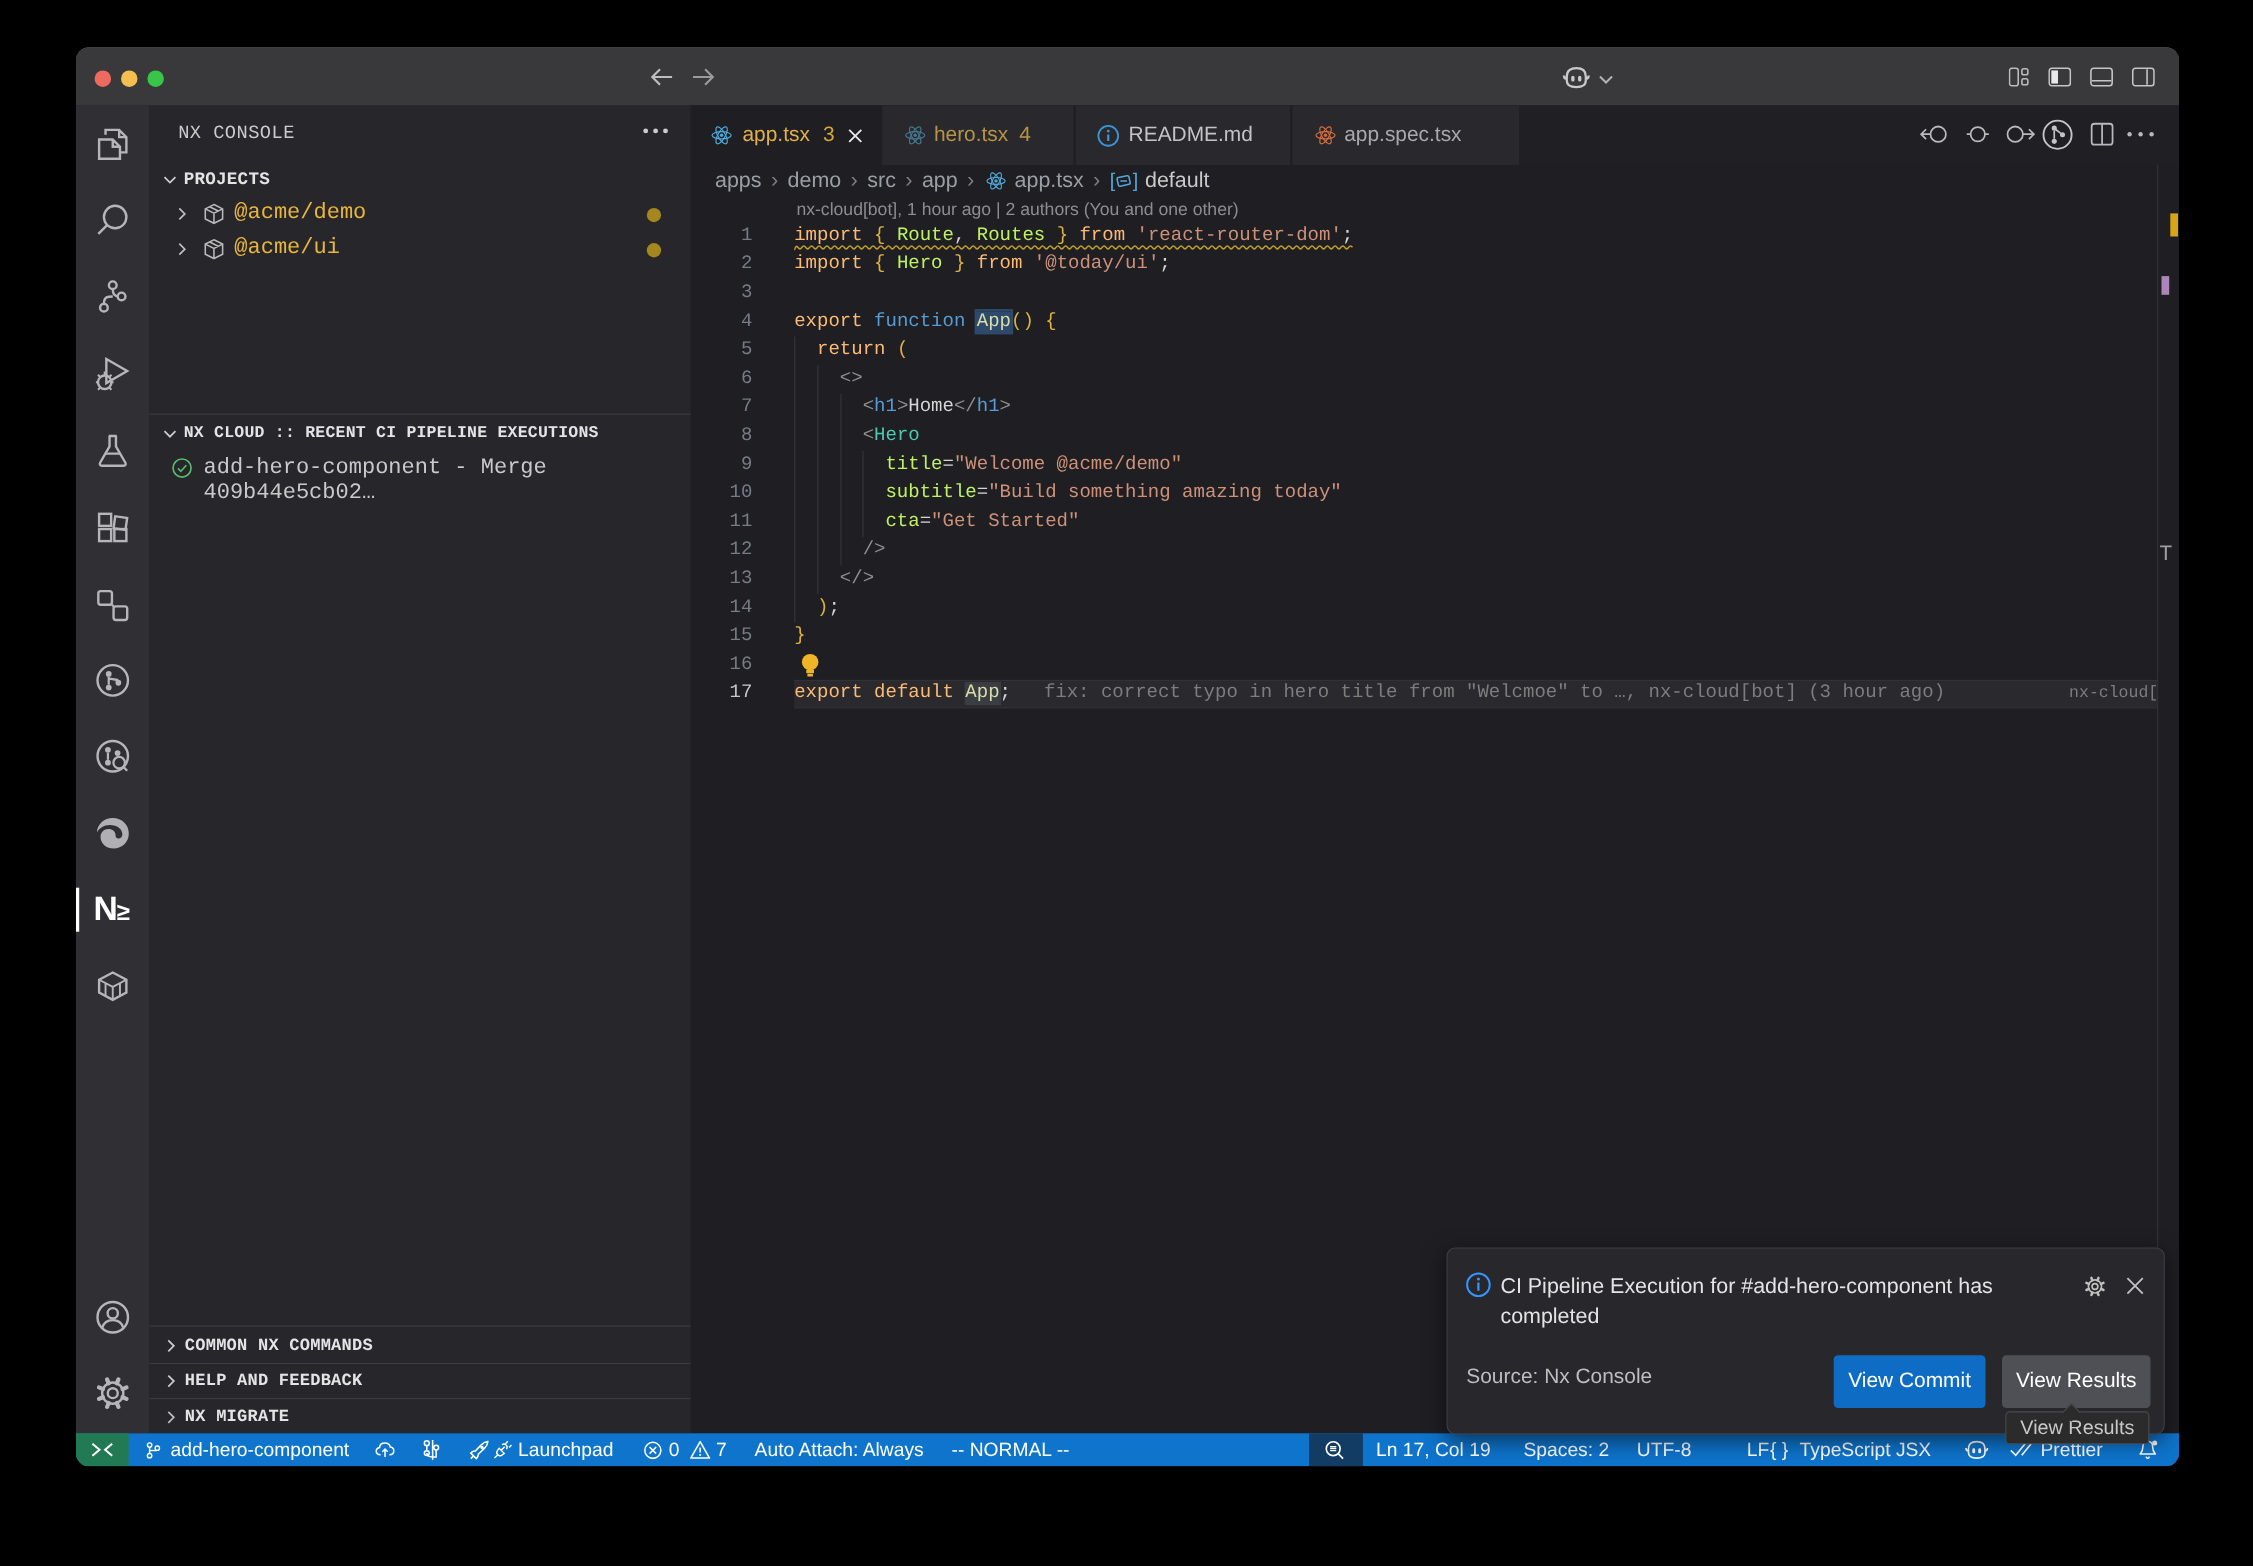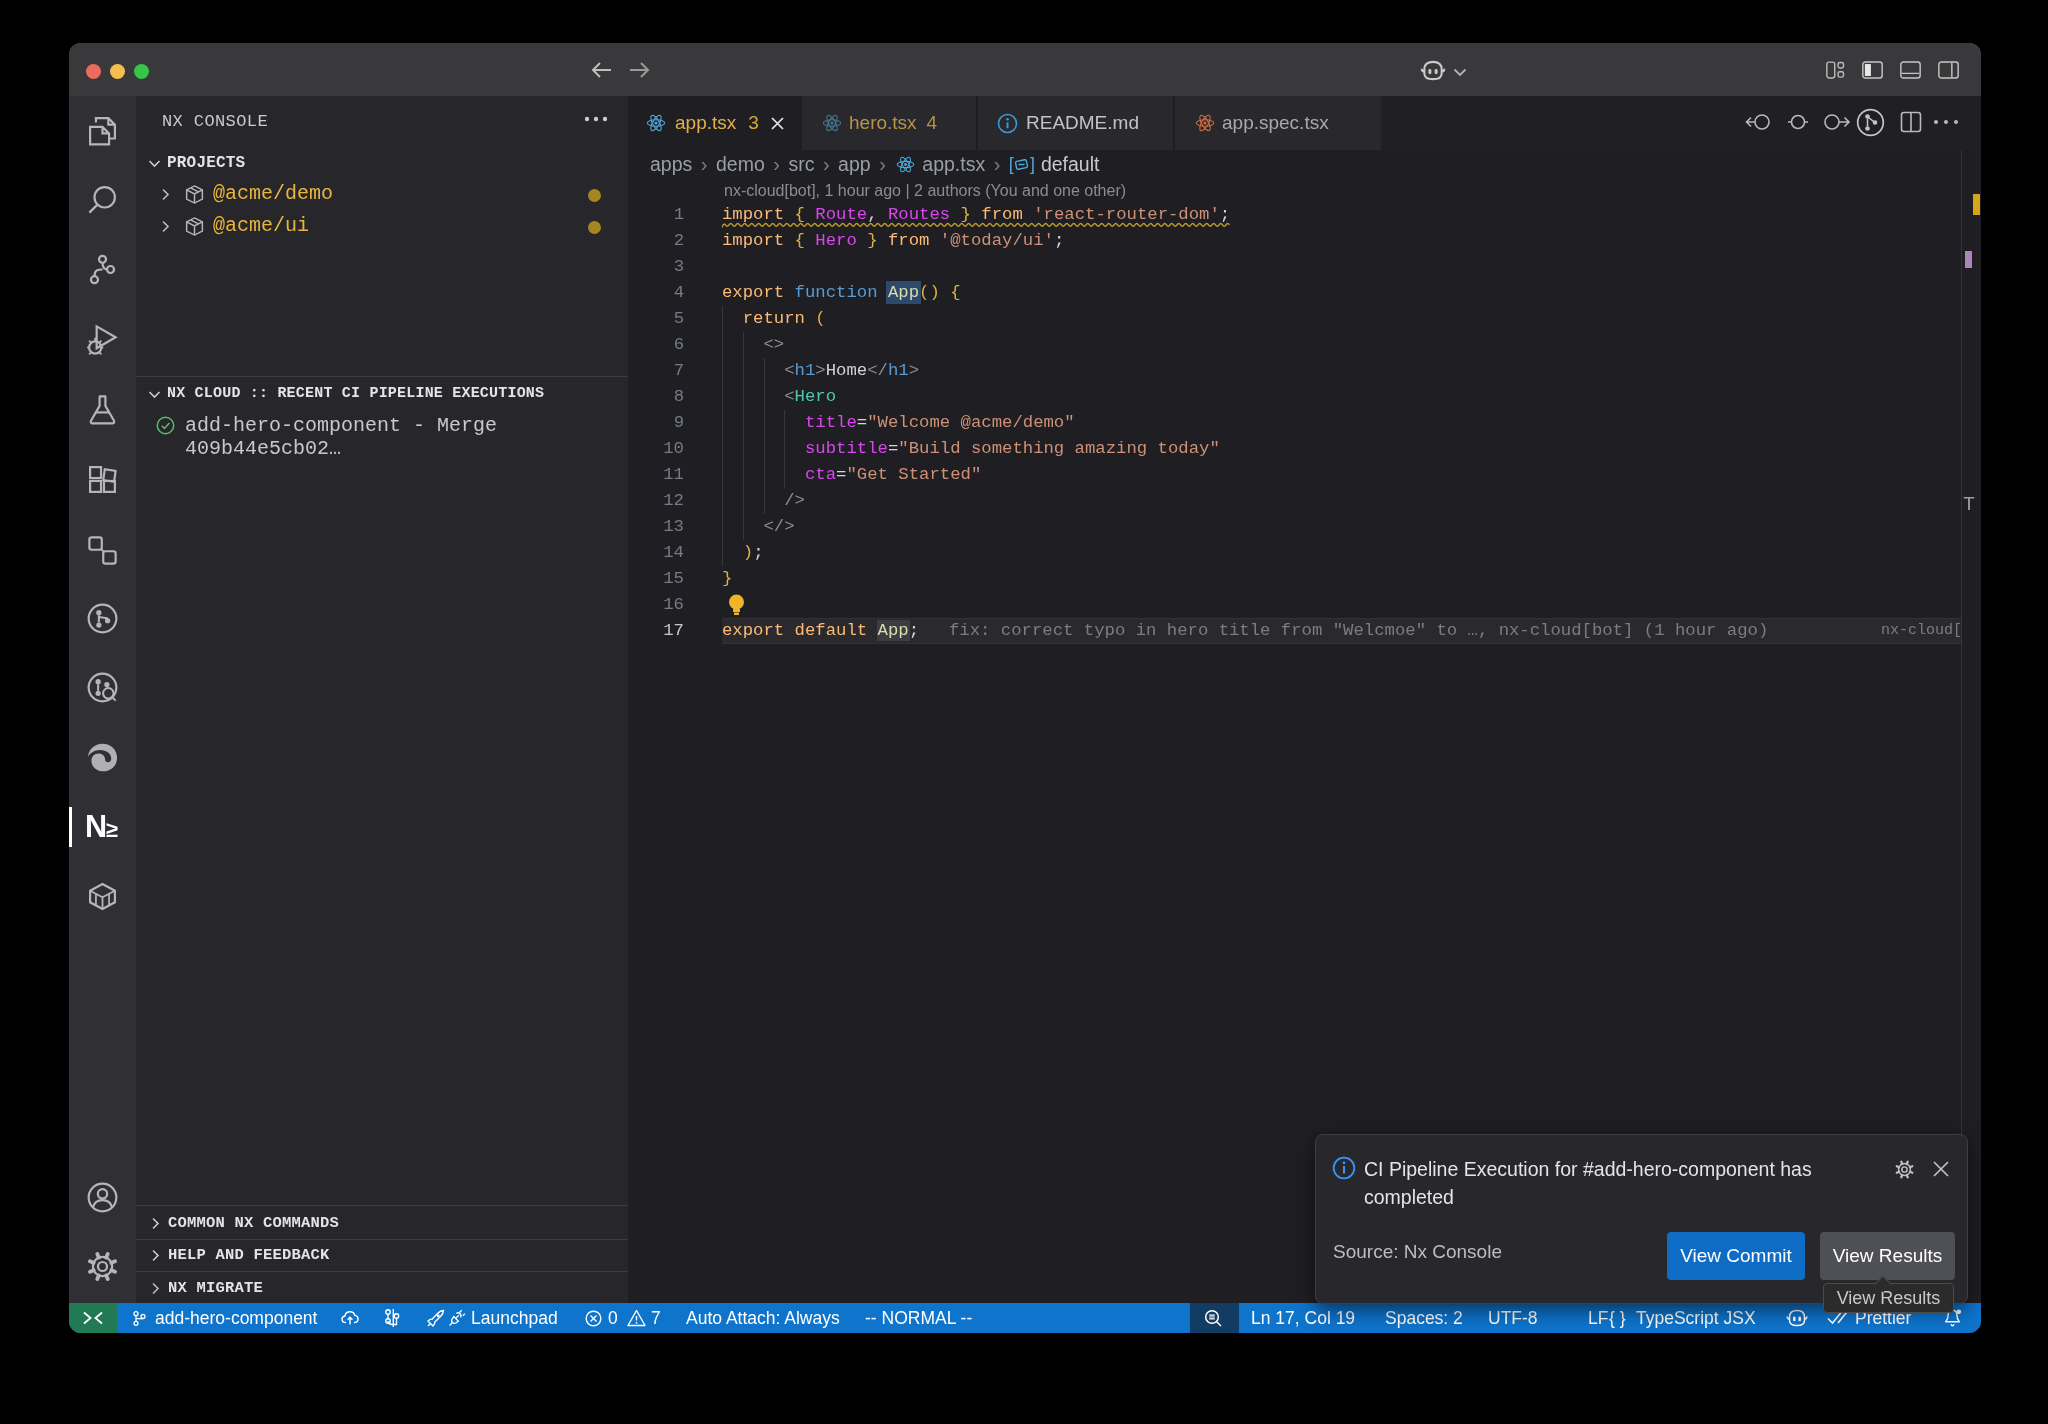--- a/index.html
+++ b/index.html
@@ -32,7 +32,7 @@
     font-family:"Liberation Mono", monospace; font-size:17.3px; color:#d4d4d4; }
   .lnum { position:absolute; left:0; width:56px; height:26px; line-height:26px; text-align:right;
     font-family:"Liberation Mono", monospace; font-size:17.3px; color:#747c86; }
-  .k { color:#fdba74; } .b { color:#dcb13f; } .v { color:#d946ef; } .s { color:#CE9178; }
+  .k { color:#fdba74; } .b { color:#dcb13f; } .v { color:#bef264; } .s { color:#CE9178; }
   .t { color:#569CD6; } .c { color:#4EC9B0; } .p { color:#8e8e8e; } .y { color:#DCDCAA; }
   .guide { position:absolute; width:1px; background:#36363b; }
   

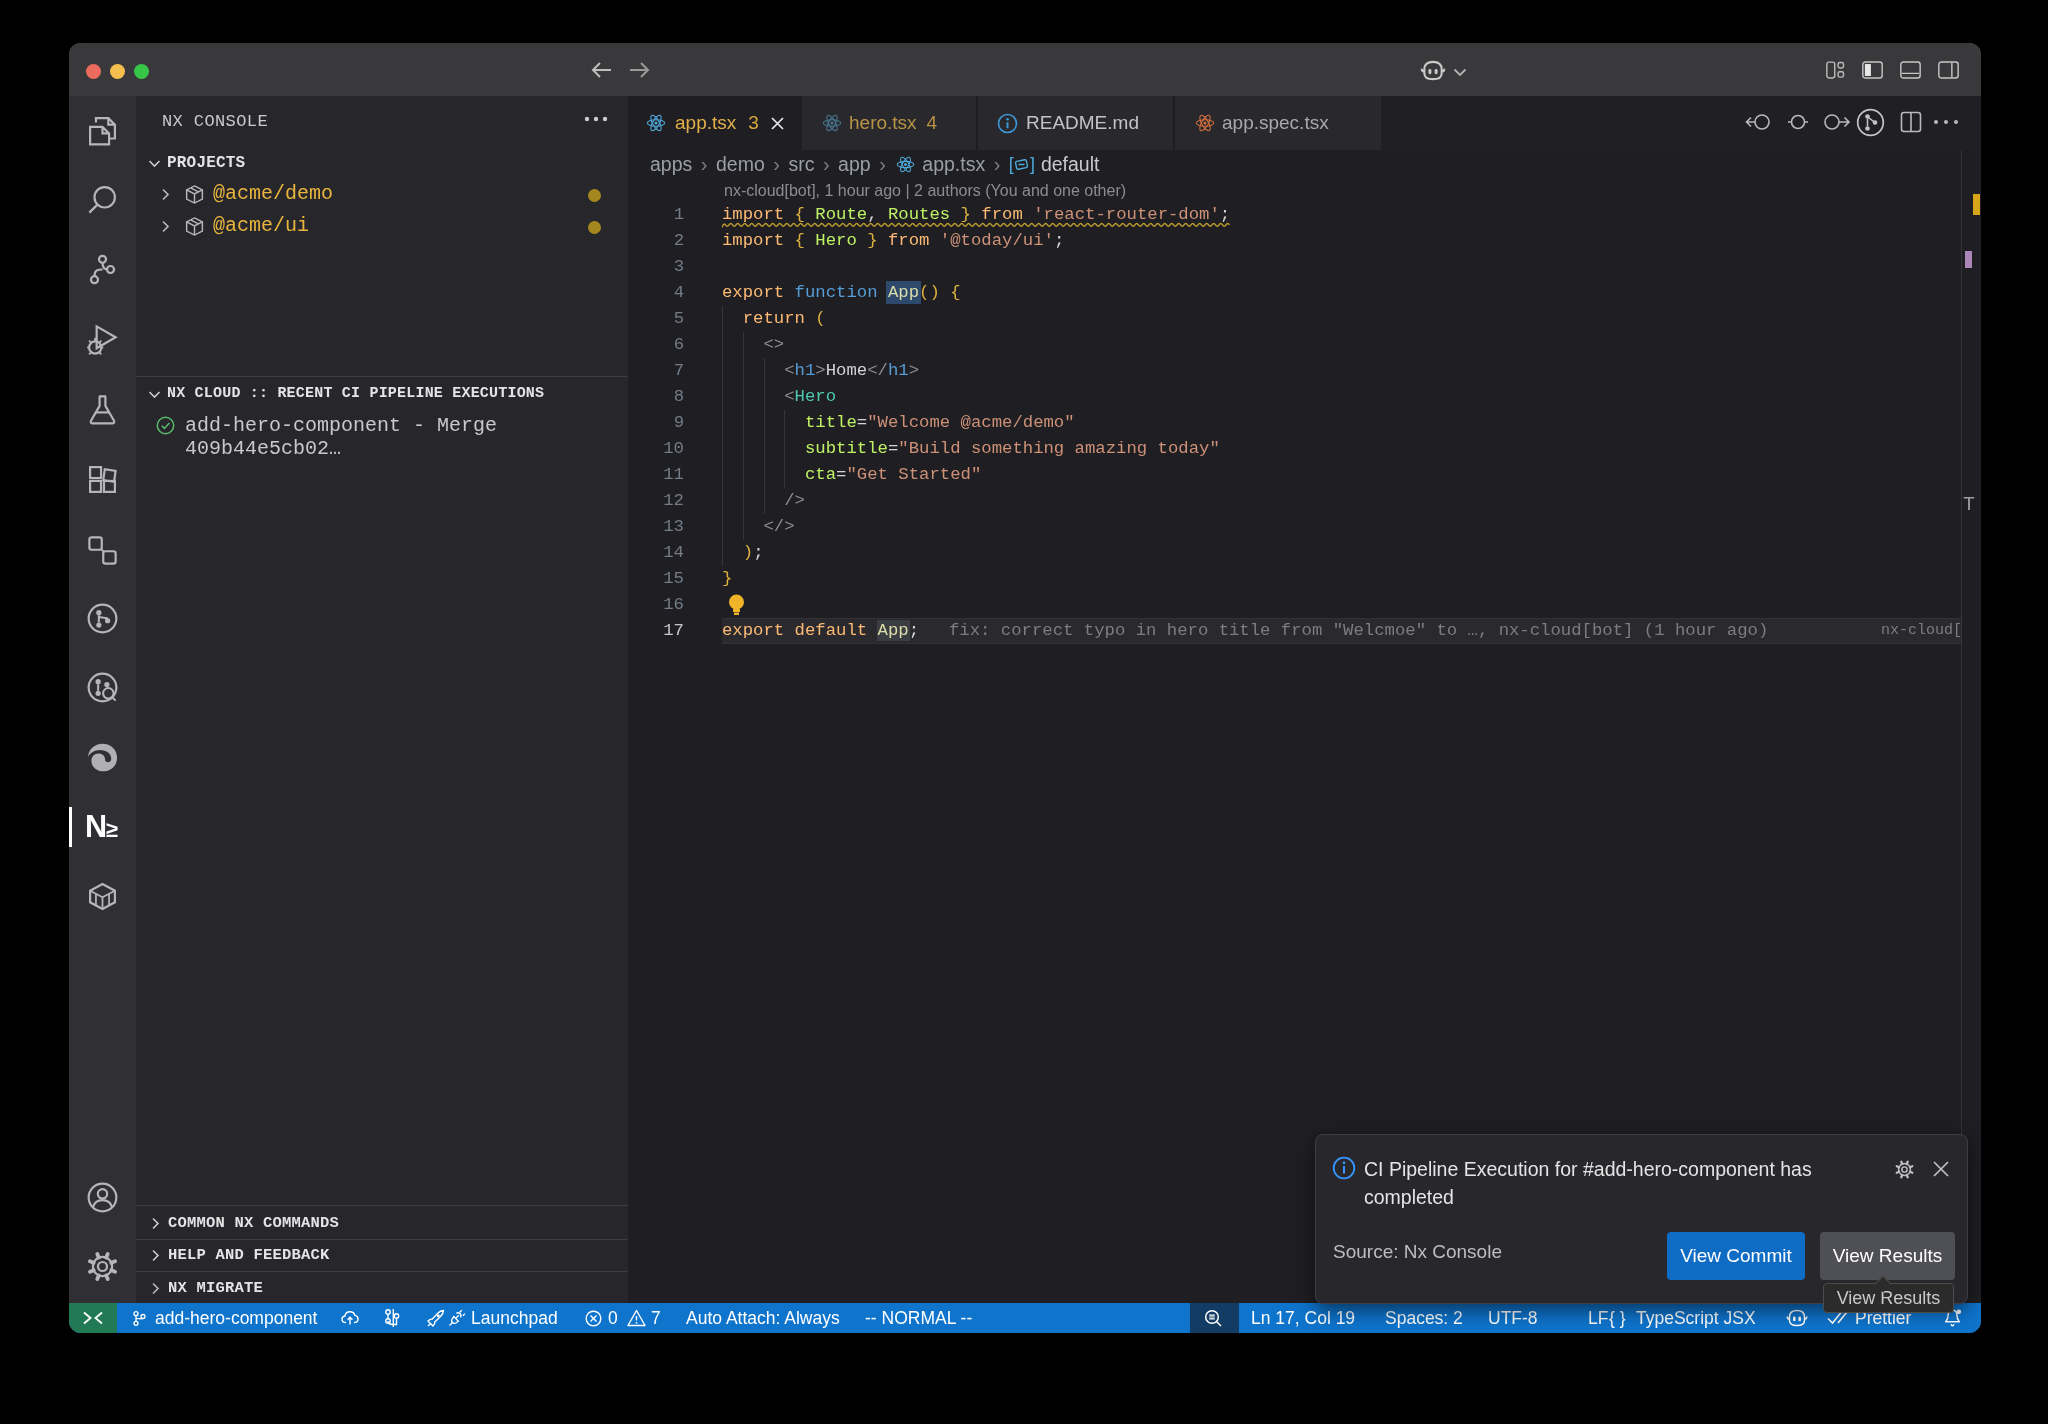--- a/index.html
+++ b/index.html
@@ -369,7 +369,7 @@
     <div class="code" style="top:444px;">  <span class="b">)</span>;</div>
     <div class="code" style="top:470px;"><span class="b">}</span></div>
     <div class="code" style="top:522px;"><span class="k">export</span> <span class="k">default</span> <span class="y" style="background:#3a3d41; box-shadow:0 0 0 1px #3a3d41;">App</span>;</div>
-    <div class="code" style="left:321px; top:522px; color:#7d7d7d;">fix: correct typo in hero title from "Welcmoe" to …, nx-cloud[bot] (1 hour ago)</div>
+    <div class="code" style="left:321px; top:522px; color:#7d7d7d;">fix: correct typo in hero title from "Welcmoe" to …, nx-cloud[bot] (3 hour ago)</div>
     <div class="code" style="left:1253px; top:522px; width:80px; overflow:hidden; color:#7d7d7d; font-size:15px;">nx-cloud[b</div>
 
     <svg class="abs" style="left:99px; top:497px;" width="19" height="24" viewBox="0 0 19 24">

